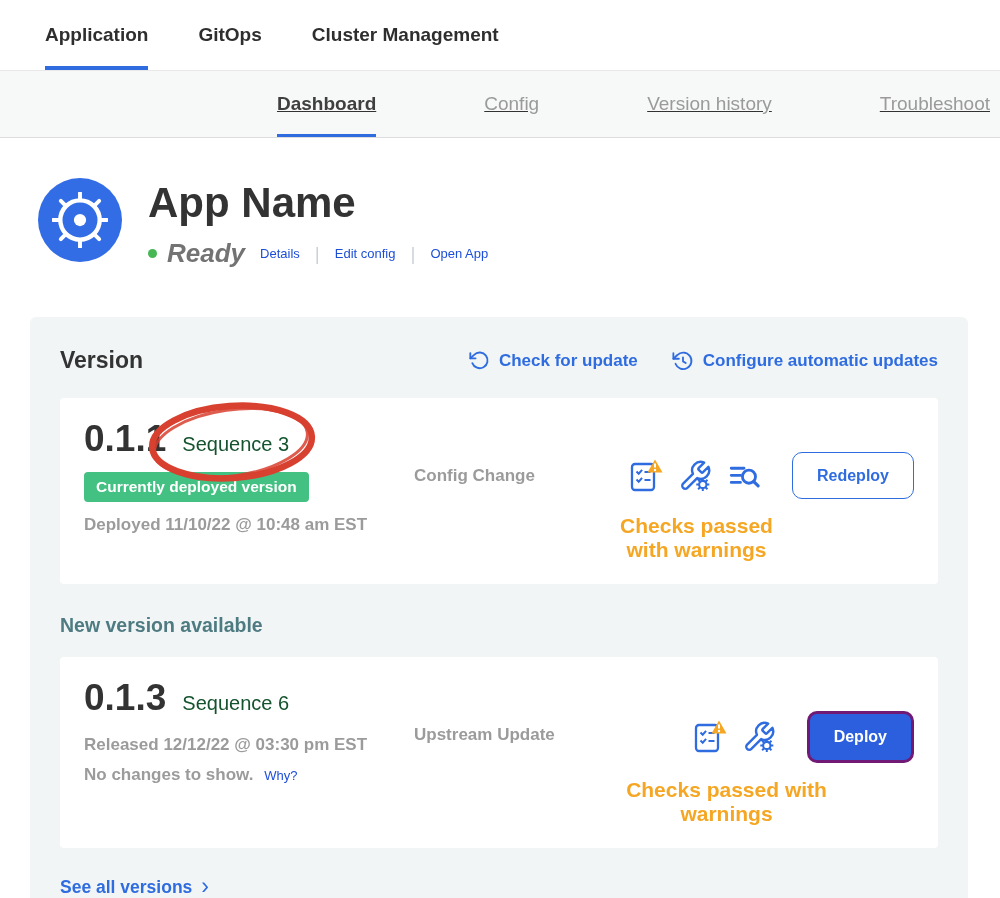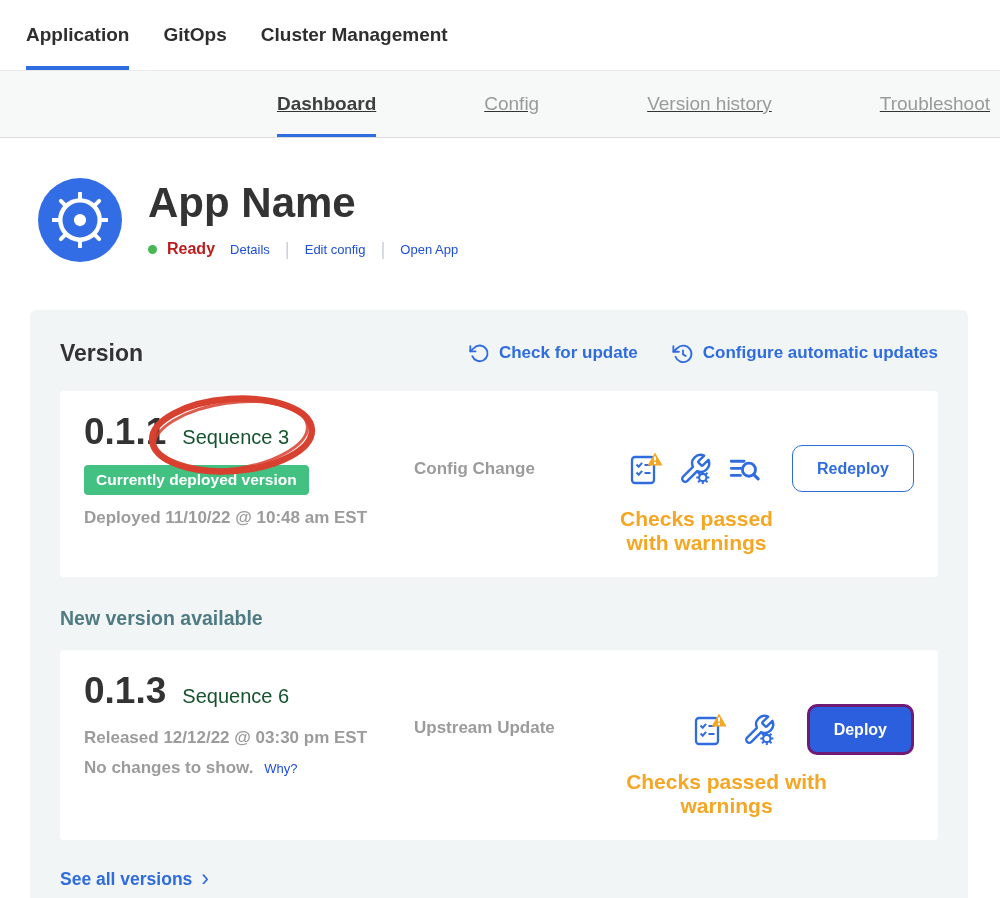--- a/index.html
+++ b/index.html
@@ -13,7 +13,7 @@
   
   .top-nav {
     display:flex; align-items:stretch; height:71px;
-    padding-left:26px; gap:34px;
+    padding-left:45px; gap:50px;
     background:#fff; border-bottom:1px solid #e9e9e9;
   }
   .top-nav .nav-item {

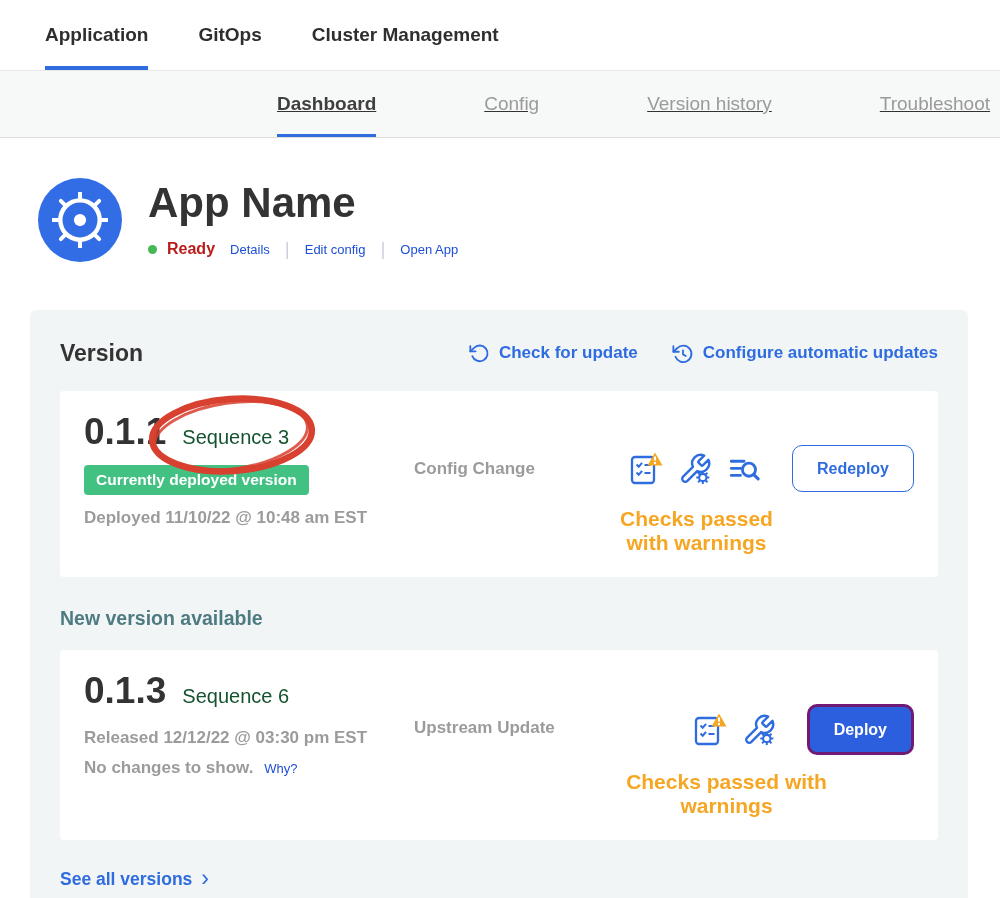--- a/index.html
+++ b/index.html
@@ -46,7 +46,7 @@
   .app-title { font-size:42px; font-weight:700; color:#333; margin:0; line-height:1.1; }
   .status-row { display:flex; align-items:center; margin-top:12px; gap:15px; }
   .dot { width:9px; height:9px; border-radius:50%; background:#46b754; flex:0 0 9px; }
-  .ready { color:#b91c1c; font-weight:700; font-size:16px; margin-left:-5px; }
+  .ready { color:#737373; font-weight:700; font-size:26px; margin-left:-5px;font-style:italic; }
   .hlink { color:#1d4ed8; font-weight:400; font-size:13px; cursor:pointer; text-decoration:none; }
   .vdiv { color:#ccd2dc; font-size:19px; }
   .vdiv::before { content:"|"; }

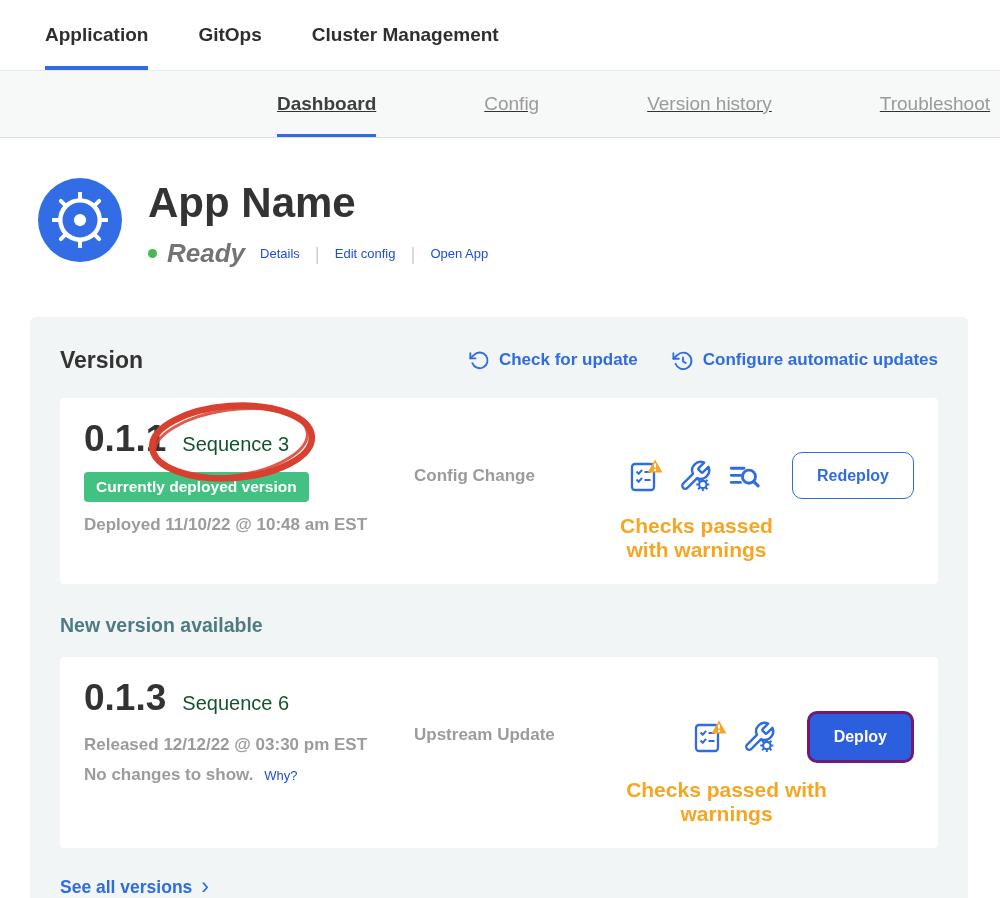--- a/index.html
+++ b/index.html
@@ -59,7 +59,7 @@
   .panel-head { display:flex; align-items:center; }
   .panel-title { font-size:23px; font-weight:700; color:#333; }
   .panel-links { margin-left:auto; display:flex; align-items:center; gap:34px; }
-  .icon-link { display:flex; gap:9px; color:#2f6ce0; font-weight:700; font-size:17px; cursor:pointer; }
+  .icon-link { display:flex; align-items:center; gap:9px; color:#2f6ce0; font-weight:700; font-size:17px; cursor:pointer; }
   .card {
     background:#fff; border-radius:4px; margin-top:24px;
     padding:20px 24px 22px 24px;

